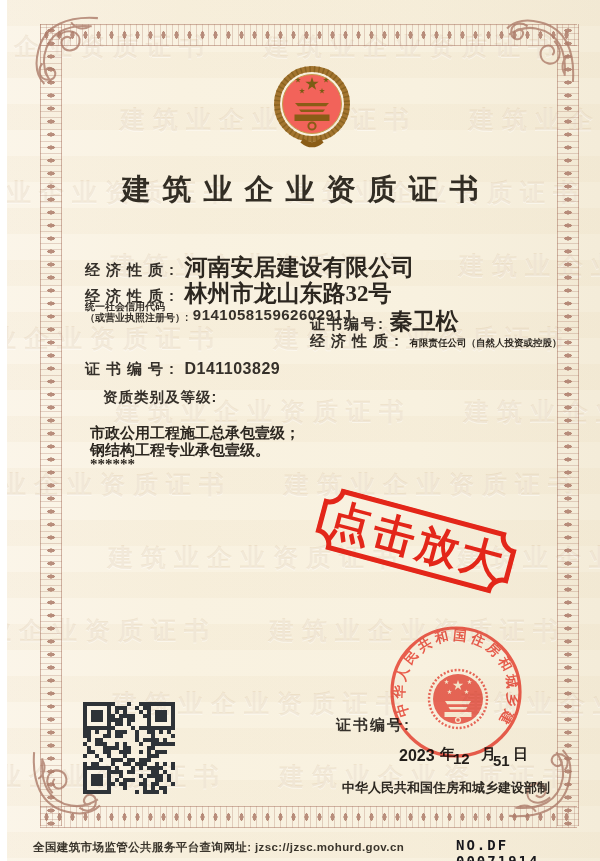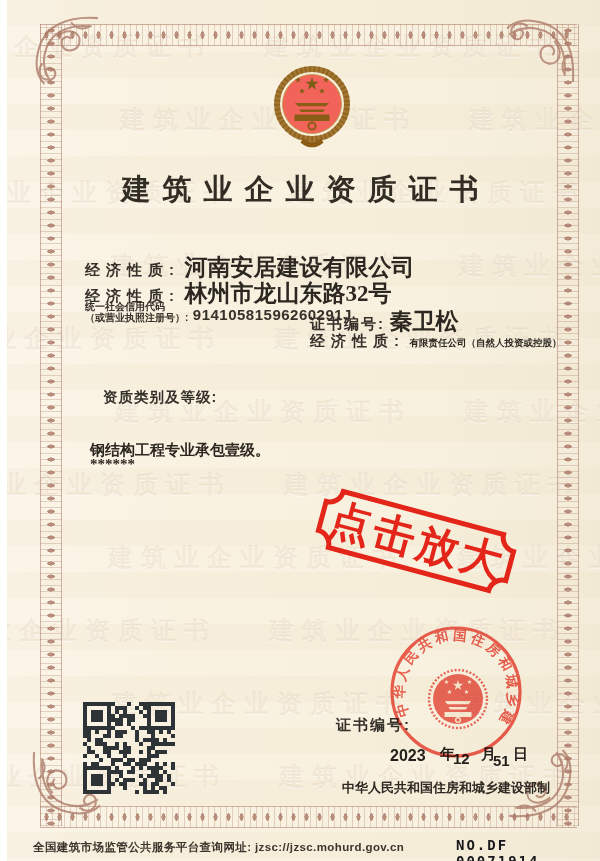--- a/index.html
+++ b/index.html
@@ -172,6 +172,10 @@
   <div class="row" style="left:310px;top:332px">
     <span class="lbl ls4">经济性质:</span>
     <span class="val small-val">有限责任公司（自然人投资或控股）</span>
+  </div>
+  <div class="row" style="left:85px;top:360px">
+    <span class="lbl ls4">证书编号:</span>
+    <span class="val-num" style="font-size:16px">D141103829</span>
   </div>
   <div class="row" style="left:103px;top:388px">
     <span class="lbl" style="font-size:14.5px;letter-spacing:1px">资质类别及等级:</span>

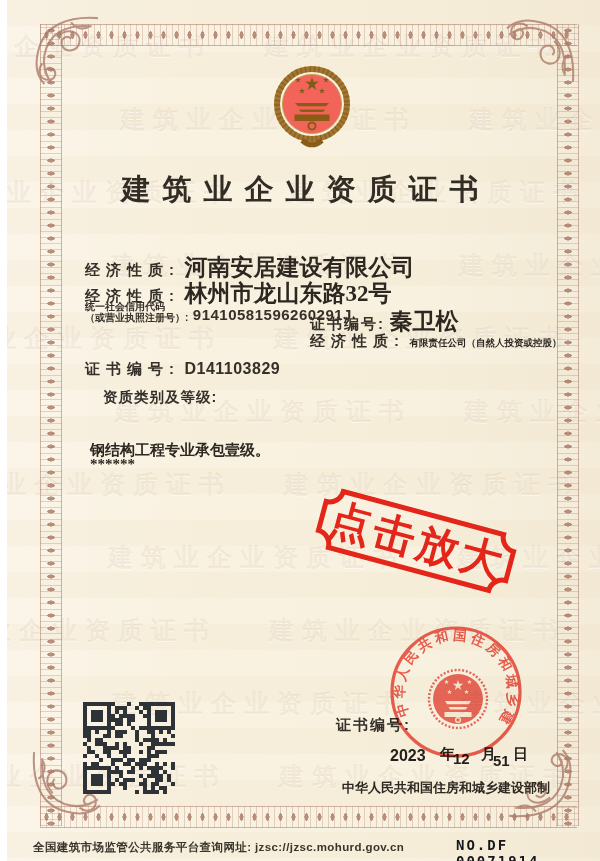--- a/index.html
+++ b/index.html
@@ -180,6 +180,7 @@
   <div class="row" style="left:103px;top:388px">
     <span class="lbl" style="font-size:14.5px;letter-spacing:1px">资质类别及等级:</span>
   </div>
+  <div class="qual-line" style="top:424px">市政公用工程施工总承包壹级；</div>
   <div class="qual-line" style="top:441px">钢结构工程专业承包壹级。</div>
   <div class="qual-line" style="top:456px">******</div>
 

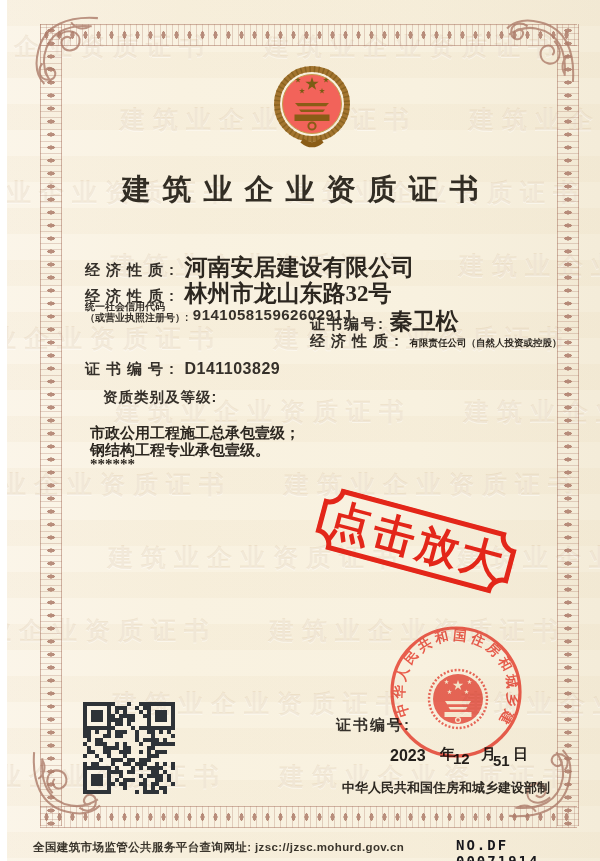--- a/index.html
+++ b/index.html
@@ -219,7 +219,7 @@
     <circle cx="72" cy="98" r="2.4" fill="none" stroke="#fdf6ec" stroke-width="1.3"></circle>
   </svg>
 
-  <span class="date-part date-num" style="left:390px;top:747px">2023</span>
+  <span class="date-part date-num" style="left:399px;top:747px">2023</span>
   <span class="date-part date-unit" style="left:440px;top:745px">年</span>
   <span class="date-part date-num" style="left:453px;top:750px;font-size:15px">12</span>
   <span class="date-part date-unit" style="left:481px;top:745px">月</span>

